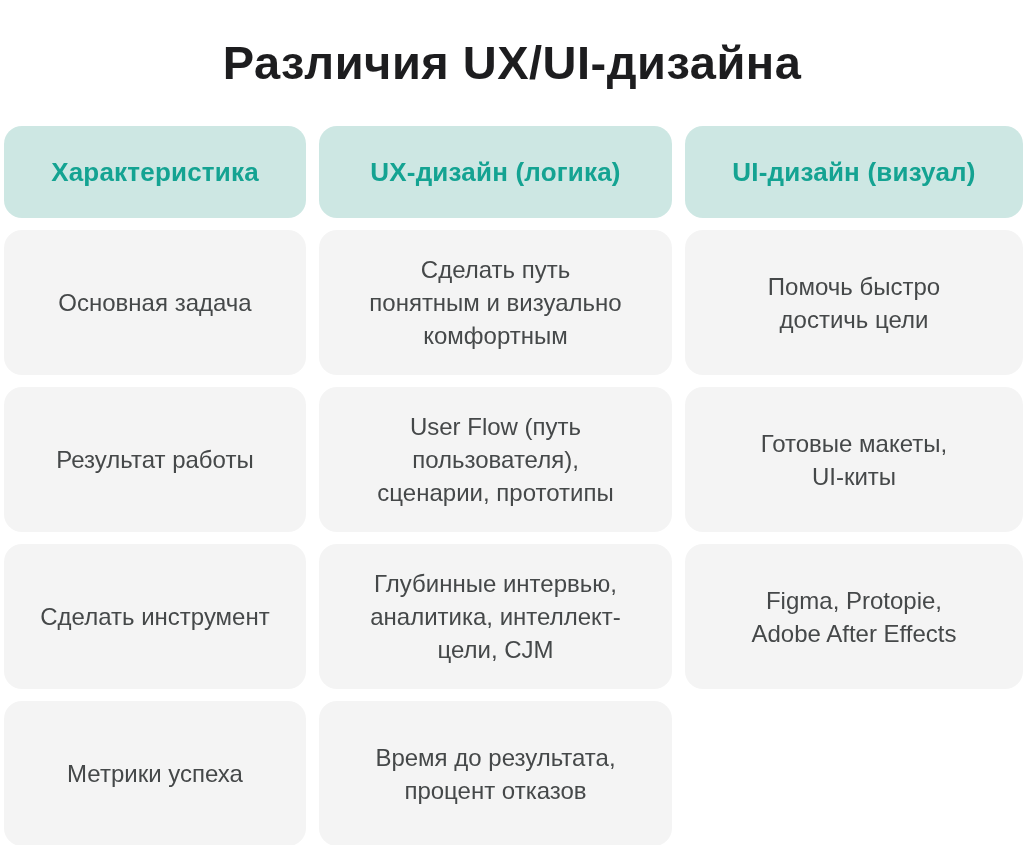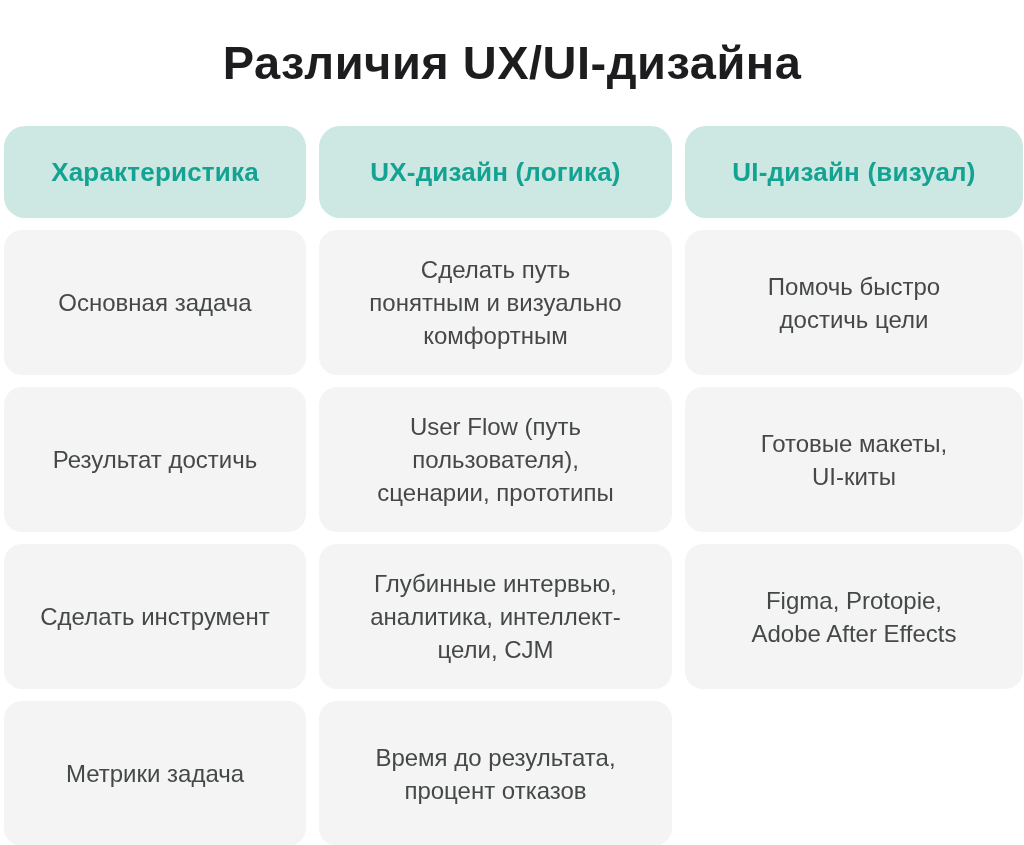--- a/index.html
+++ b/index.html
@@ -54,7 +54,6 @@
     font-size: 26px;
     font-weight: 700;
     letter-spacing: 0.2px;
-    border-radius: 21px;
   }
   .cell-body {
     background: #f4f4f4;

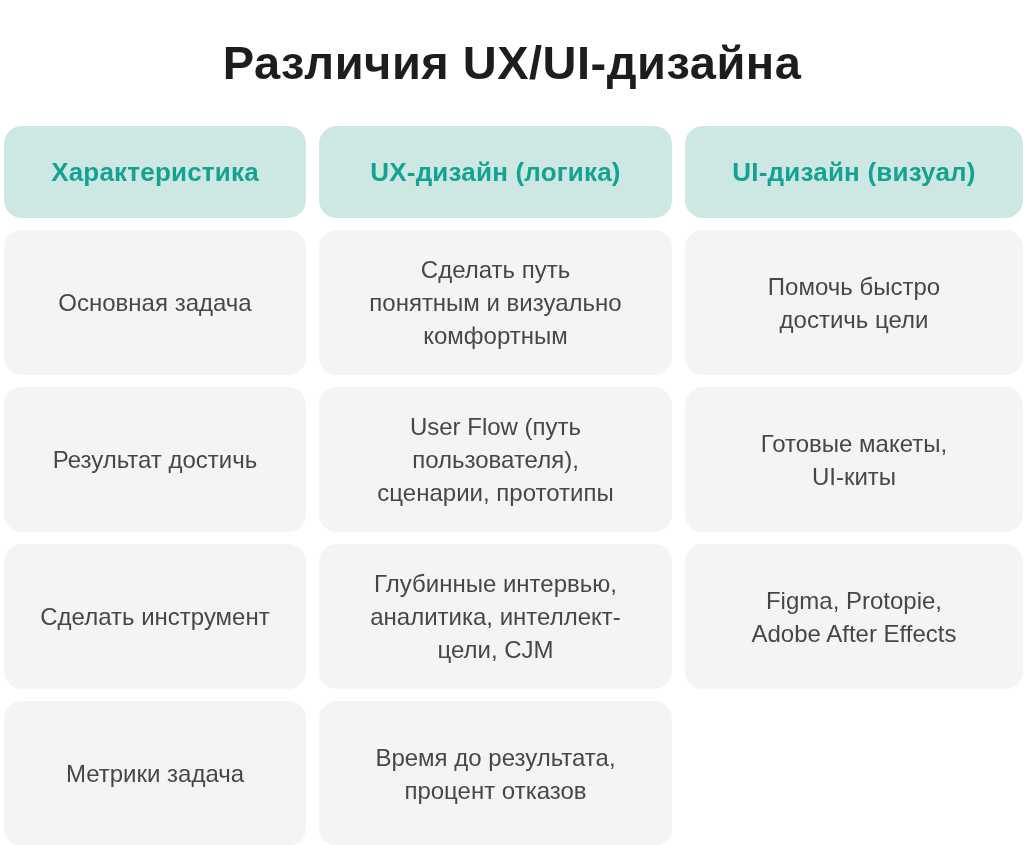--- a/index.html
+++ b/index.html
@@ -84,7 +84,7 @@
     <div class="cell cell-body">Помочь быстро
 достичь цели</div>
 
-    <div class="cell cell-body">Результат достичь</div>
+    <div class="cell cell-body">Результат работы</div>
     <div class="cell cell-body">User Flow (путь
 пользователя),
 сценарии, прототипы</div>

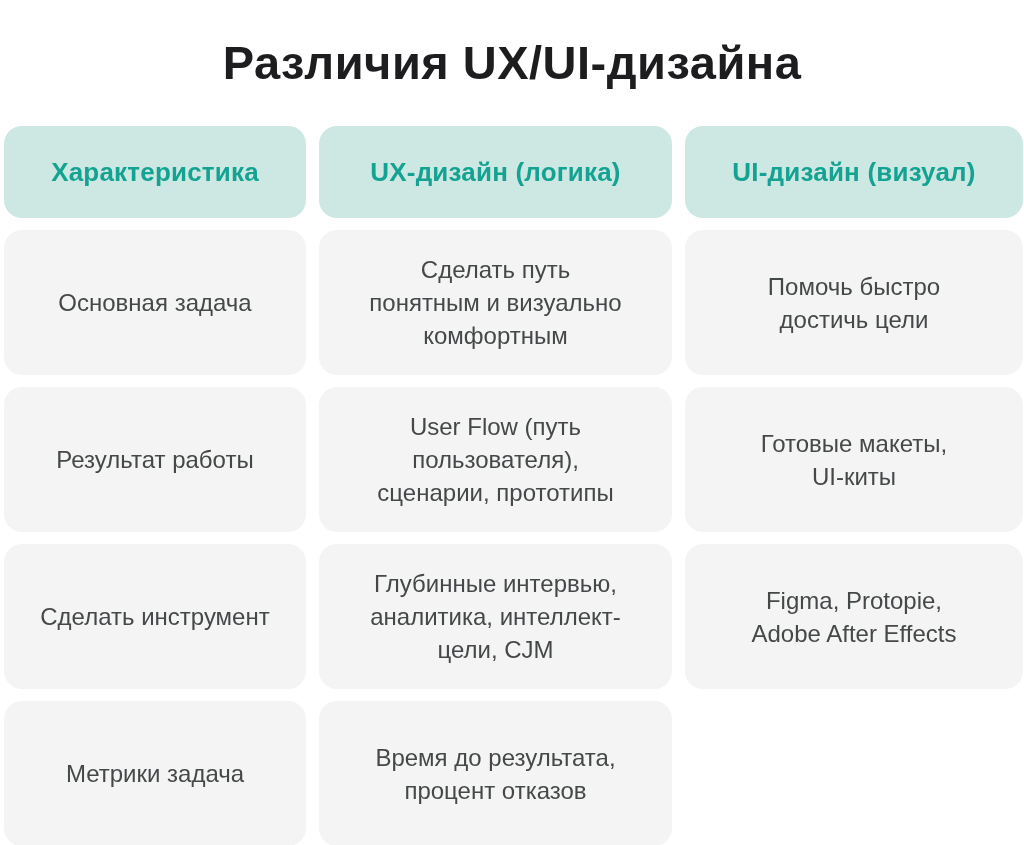--- a/index.html
+++ b/index.html
@@ -98,7 +98,7 @@
     <div class="cell cell-body">Figma, Protopie,
 Adobe After Effects</div>
 
-    <div class="cell cell-body">Метрики задача</div>
+    <div class="cell cell-body">Метрики успеха</div>
     <div class="cell cell-body">Время до результата,
 процент отказов</div>
 

